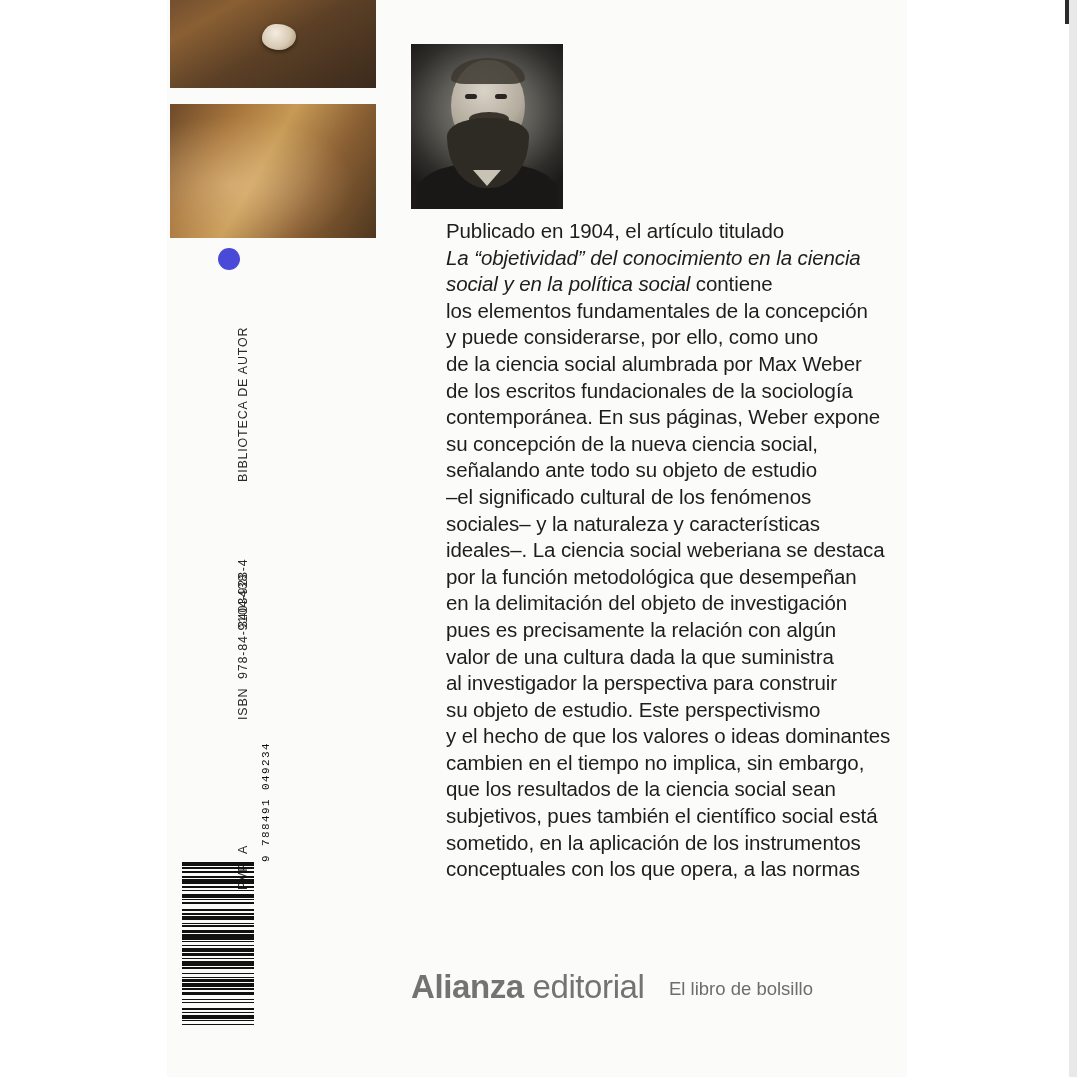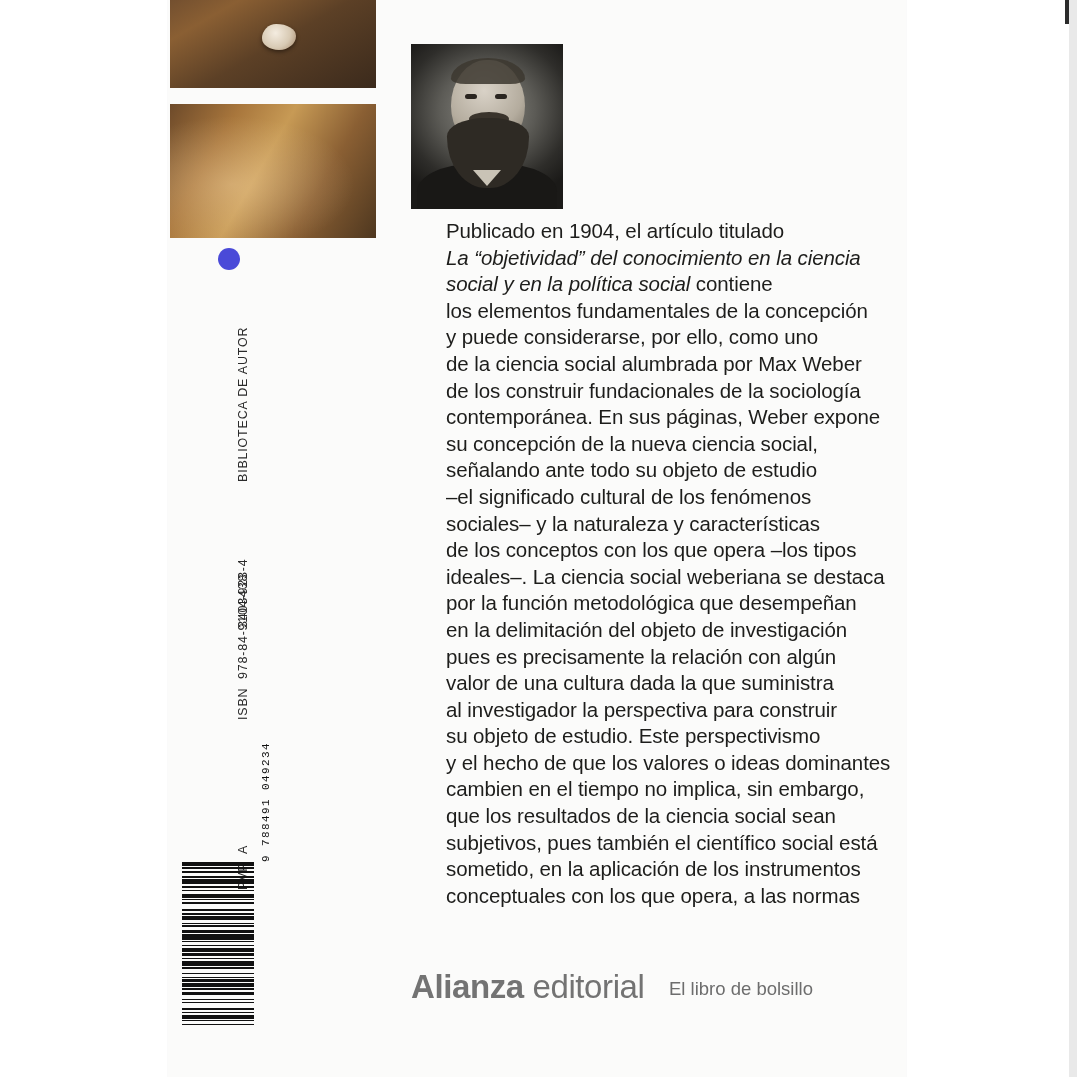--- a/index.html
+++ b/index.html
@@ -432,7 +432,7 @@
         <p>los elementos fundamentales de la concepción</p>
         <p>y puede considerarse, por ello, como uno</p>
         <p>de la ciencia social alumbrada por Max Weber</p>
-        <p>de los construir fundacionales de la sociología</p>
+        <p>de los escritos fundacionales de la sociología</p>
         <p>contemporánea. En sus páginas, Weber expone</p>
         <p>su concepción de la nueva ciencia social,</p>
         <p>señalando ante todo su objeto de estudio</p>

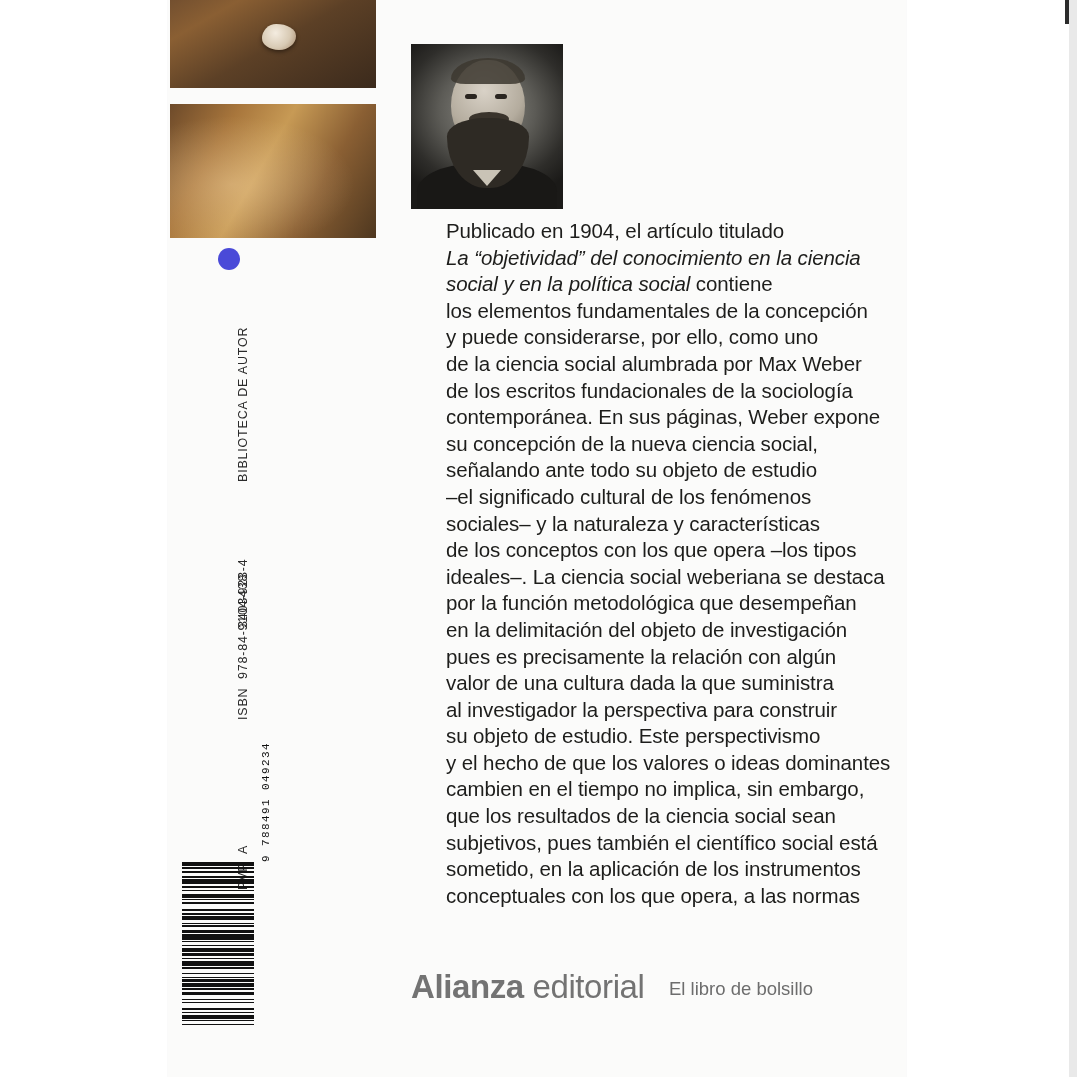--- a/index.html
+++ b/index.html
@@ -438,7 +438,6 @@
         <p>señalando ante todo su objeto de estudio</p>
         <p>–el significado cultural de los fenómenos</p>
         <p>sociales– y la naturaleza y características</p>
-        <p>de los conceptos con los que opera –los tipos</p>
         <p>ideales–. La ciencia social weberiana se destaca</p>
         <p>por la función metodológica que desempeñan</p>
         <p>en la delimitación del objeto de investigación</p>

